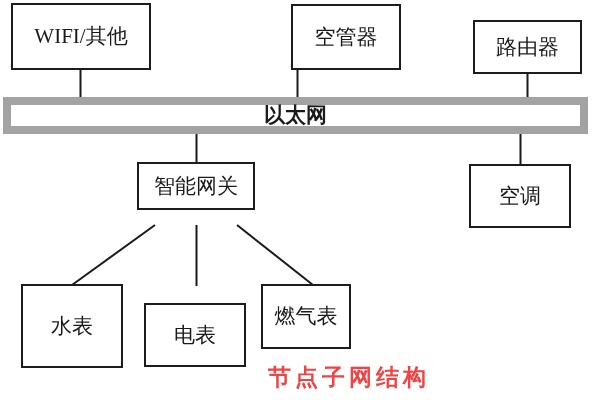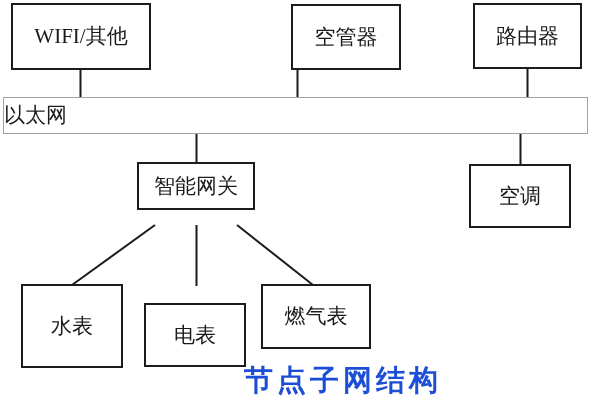--- a/index.html
+++ b/index.html
@@ -63,7 +63,7 @@
   
   .n-wifi        { left: 11px;  top: 3px;   width: 140px; height: 67px; }
   .n-airmgr      { left: 243px; top: 4px;   width: 110px; height: 66px; margin-left: 48px; }
-  .n-router      { left: 473px; top: 3px;   width: 109px; height: 66px; }
+  .n-router      { left: 473px; top: 20px;   width: 109px; height: 54px; }
   .n-bus         { left: 3px;   top: 97px;  width: 585px; height: 37px; }
   .n-gateway     { left: 137px; top: 162px; width: 118px; height: 48px; }
   .n-aircon      { left: 469px; top: 164px; width: 102px; height: 64px; }

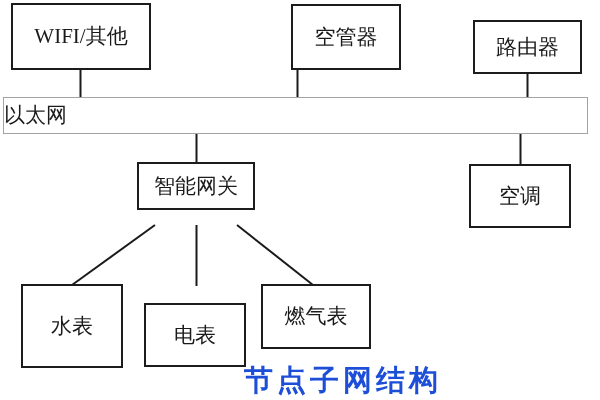--- a/index.html
+++ b/index.html
@@ -39,14 +39,15 @@
   .bus {
     position: absolute;
     box-sizing: border-box;
-    border: 1px solid #a3a3a3;
+    border: 8px solid #a3a3a3;
     background: #ffffff;
     display: flex;
     align-items: center;
-    justify-content: flex-start;
+    justify-content: center;
     color: #1a1a1a;
     font-size: 21px;
     line-height: 1;
+    font-weight: bold;
   }
   .caption {
     position: absolute;

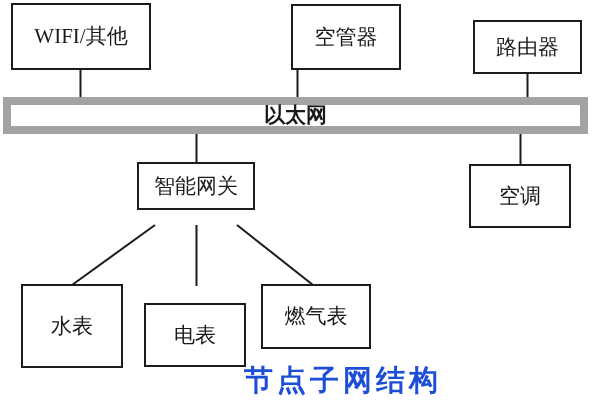--- a/index.html
+++ b/index.html
@@ -70,7 +70,7 @@
   .n-aircon      { left: 469px; top: 164px; width: 102px; height: 64px; }
   .n-water       { left: 21px;  top: 284px; width: 102px; height: 84px; }
   .n-electric    { left: 144px; top: 285px; width: 102px; height: 64px; margin-top: 18px; }
-  .n-gas         { left: 261px; top: 284px; width: 110px; height: 65px; }
+  .n-gas         { left: 261px; top: 284px; width: 90px; height: 65px; }
 </style>
 </head>
 <body>

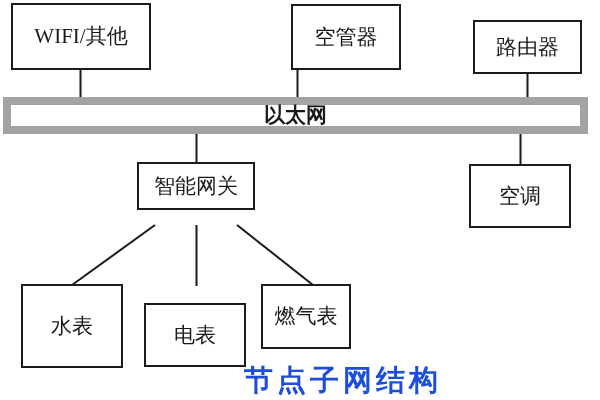--- a/index.html
+++ b/index.html
@@ -51,12 +51,12 @@
   }
   .caption {
     position: absolute;
-    left: 244px;
+    left: 268px;
     top: 366px;
-    color: #1d4ed8;
+    color: #ef4444;
     font-family: "Liberation Sans", "DejaVu Sans", sans-serif;
     font-weight: bold;
-    font-size: 29px;
+    font-size: 23px;
     letter-spacing: 4px;
     line-height: 1;
     white-space: nowrap;

